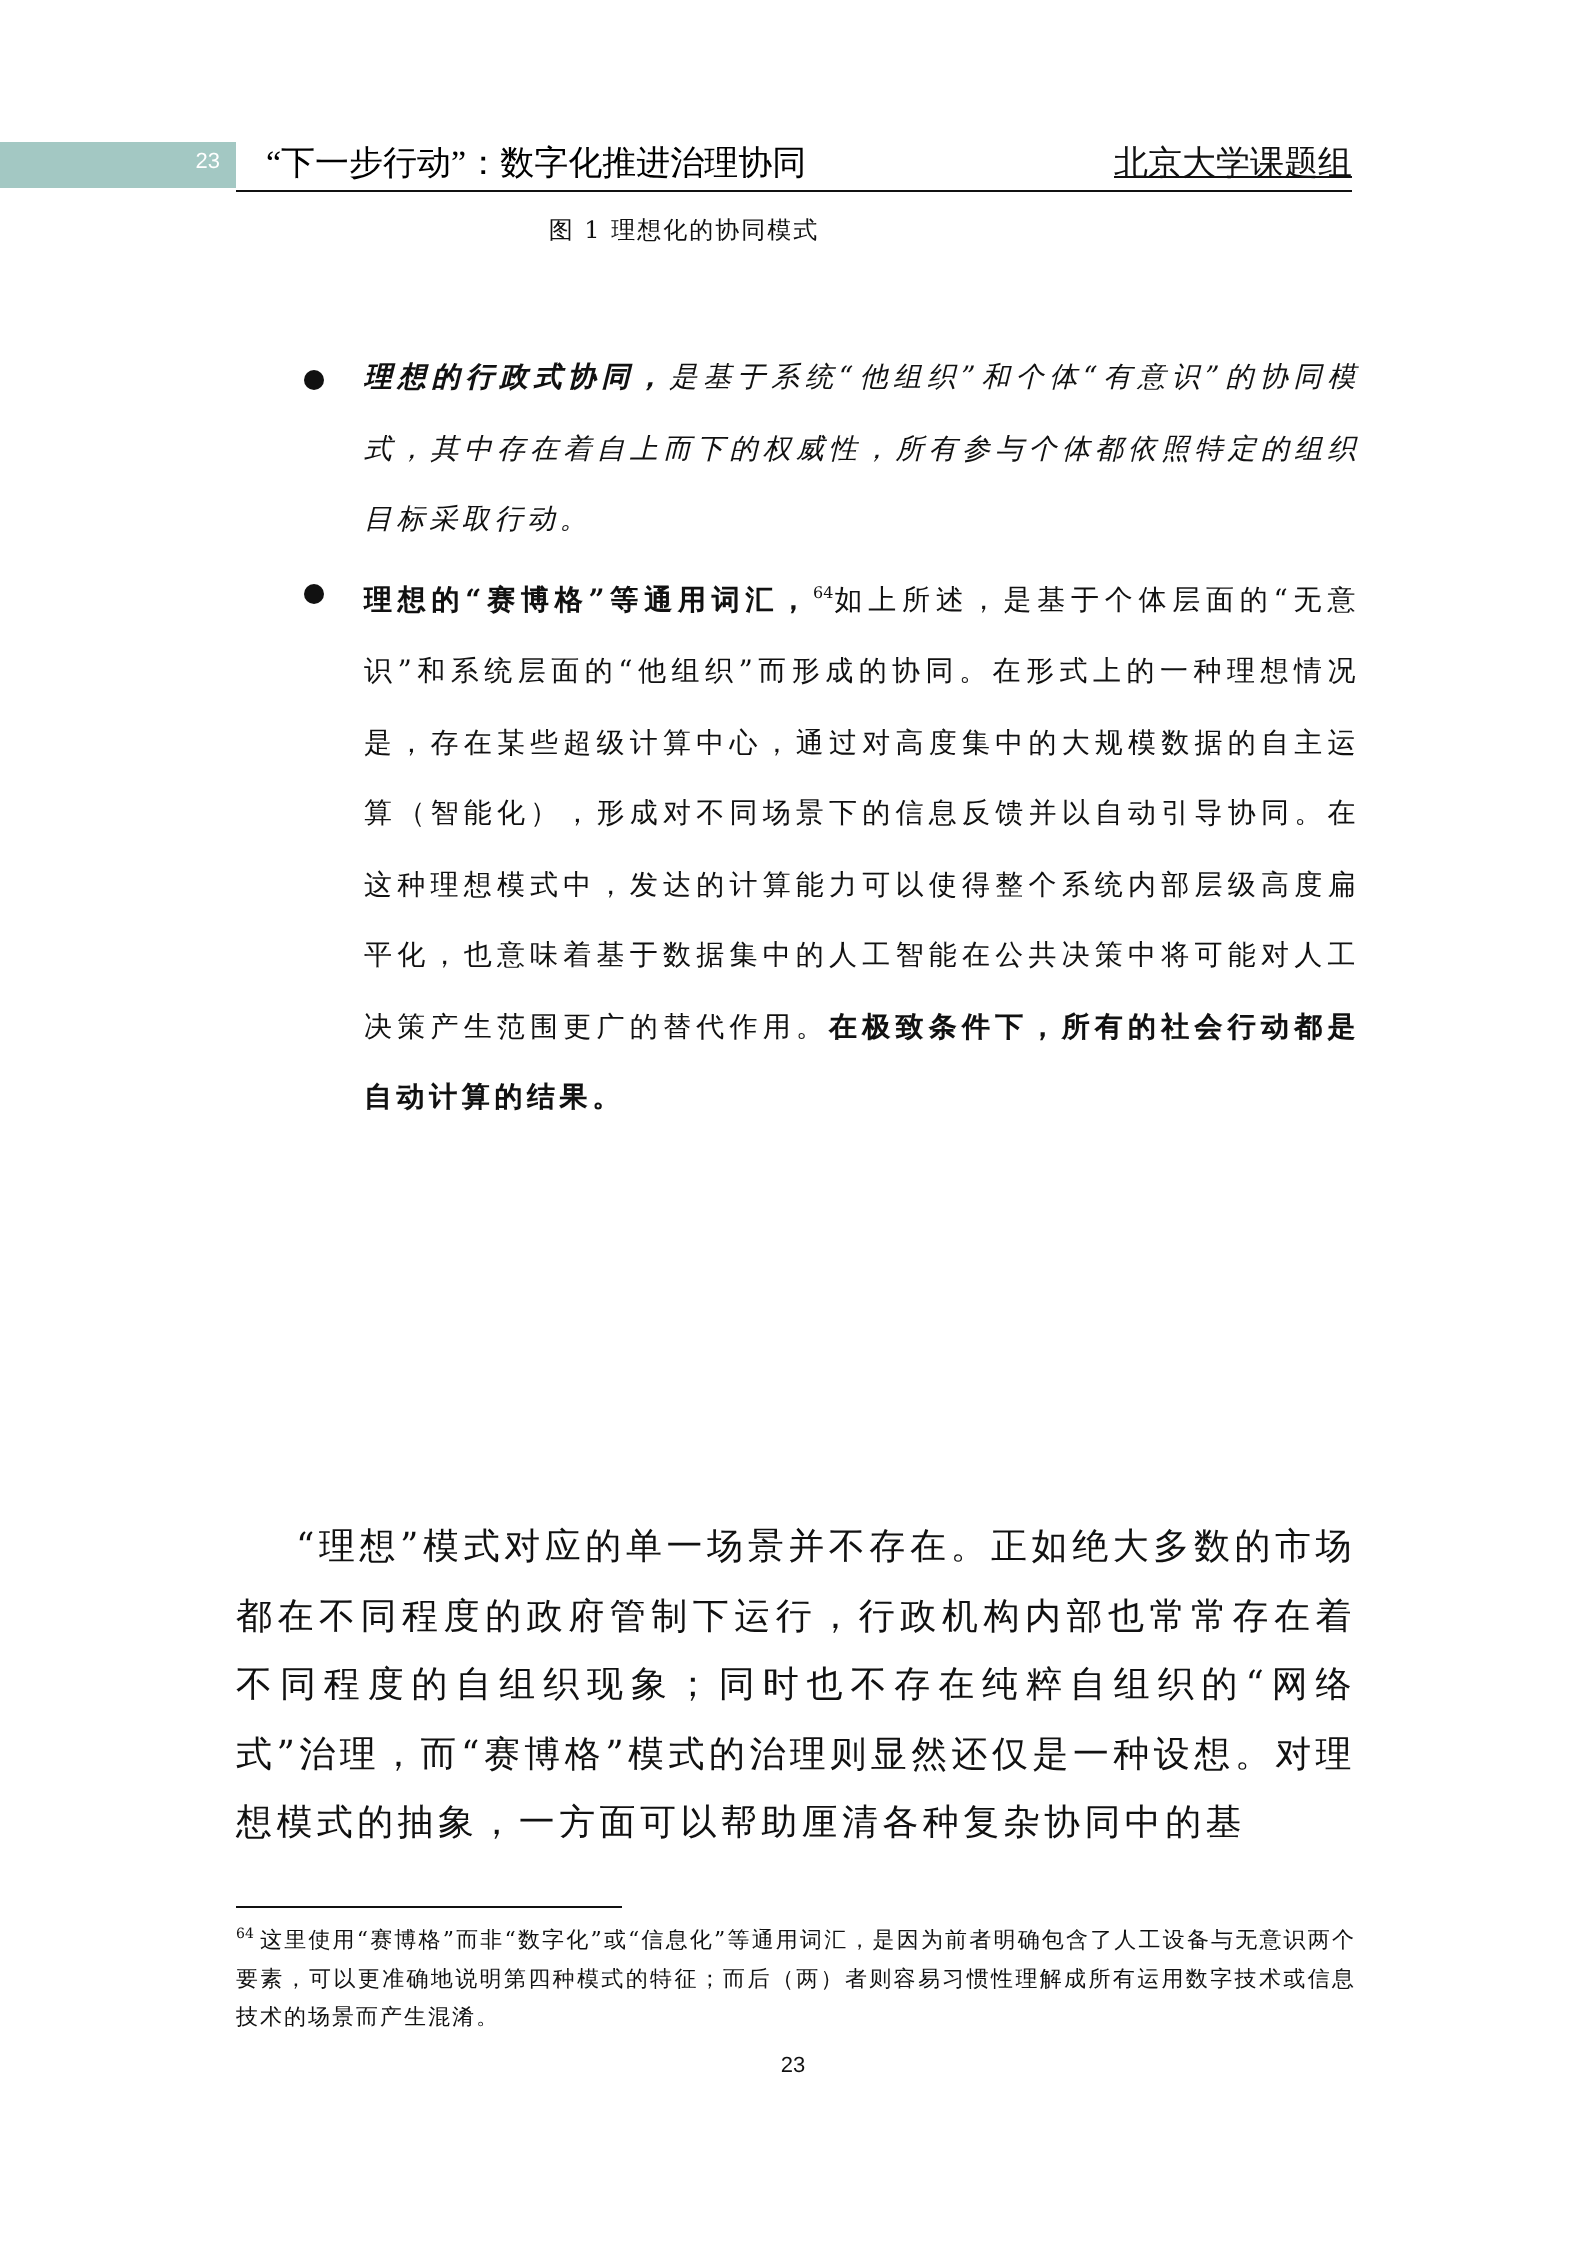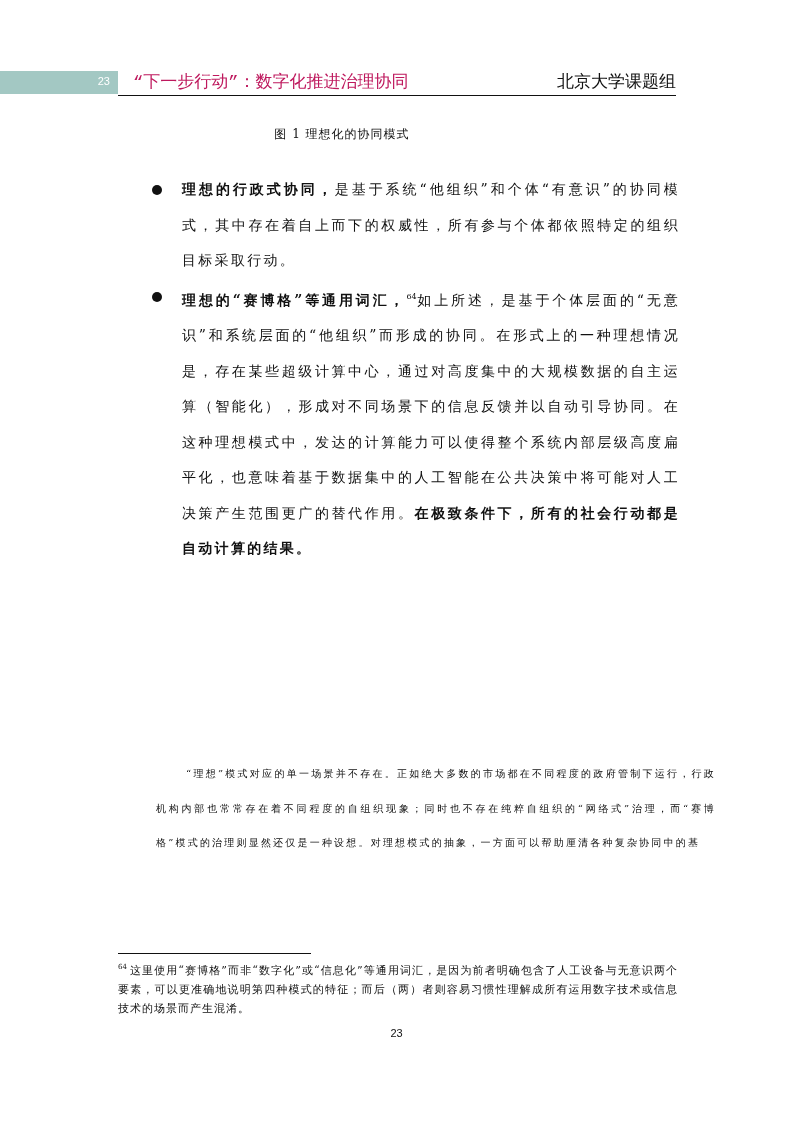--- a/index.html
+++ b/index.html
@@ -16,8 +16,8 @@
       font-size: 11px; color: #ffffff;
     }
     .header-title {
-      position: absolute; left: 133px; top: 70px; font-family: Liberation Mono, monospace;
-      font-size: 17px; color: #be185d;
+      position: absolute; left: 133px; top: 70px; font-family: Liberation Serif, serif;
+      font-size: 17px; color: #000000;
     }
     .header-org {
       position: absolute; right: 117px; top: 70px; font-family: "DejaVu Sans", sans-serif;

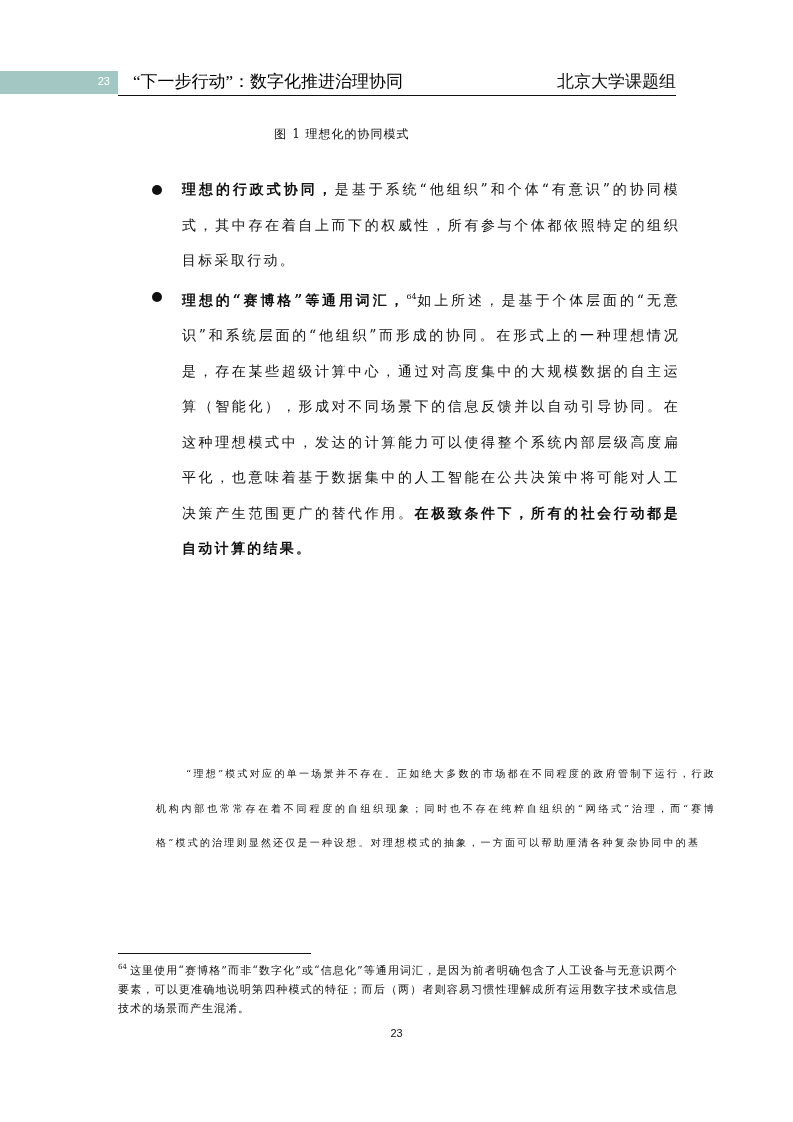--- a/index.html
+++ b/index.html
@@ -21,7 +21,7 @@
     }
     .header-org {
       position: absolute; right: 117px; top: 70px; font-family: "DejaVu Sans", sans-serif;
-      font-size: 17px; color: #111;
+      font-size: 17px; color: #111; text-decoration: underline;
     }
     .header-rule {
       position: absolute; left: 118px; top: 95px; width: 558px; height: 1px; background: #111;

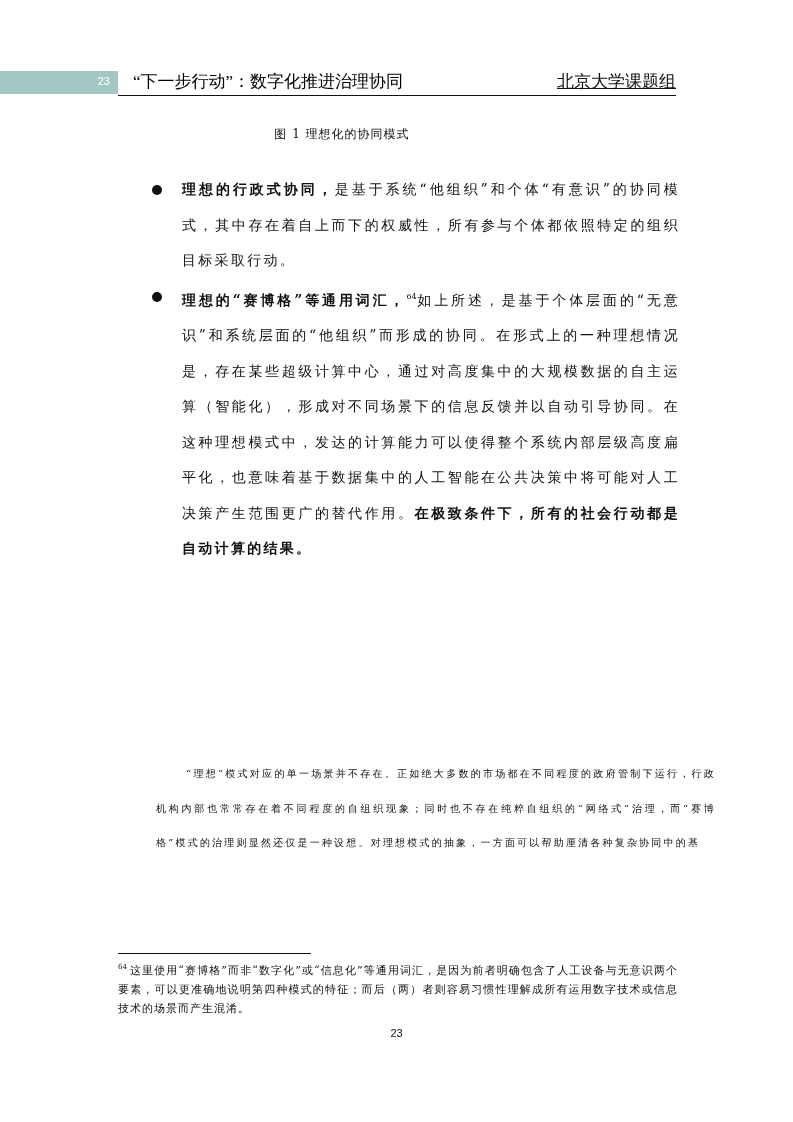--- a/index.html
+++ b/index.html
@@ -27,7 +27,7 @@
       position: absolute; left: 118px; top: 95px; width: 558px; height: 1px; background: #111;
     }
     .caption {
-      position: absolute; left: 0; width: 684px; top: 126px; text-align: center;
+      position: absolute; left: 0; width: 684px; top: 107px; text-align: center;
       font-size: 12px; letter-spacing: 1px;
     }
     .bullets { position: absolute; left: 150px; top: 172px; width: 530px; }

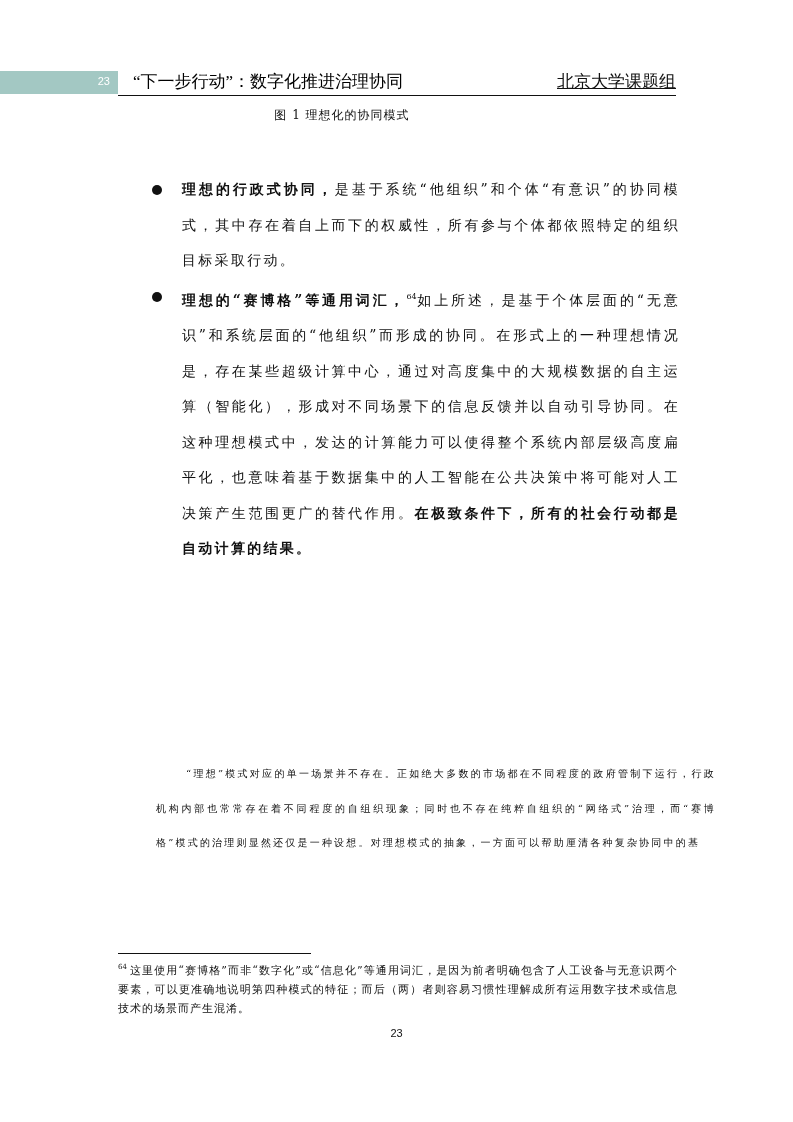--- a/index.html
+++ b/index.html
@@ -71,7 +71,7 @@
 <div class="caption">图 1  理想化的协同模式</div>
 
 <div class="bullets">
-  <div class="bullet" style="height:106px;">
+  <div class="bullet" style="height:106px;font-style:italic;">
     <span class="dot"></span>
     <b>理想的行政式协同，</b><span>是基于系统“他组织”和个体“有意识”的协同模式，其中存在着自上而下的权威性，所有参与个体都依照特定的组织目标采取行动。</span>
   </div>

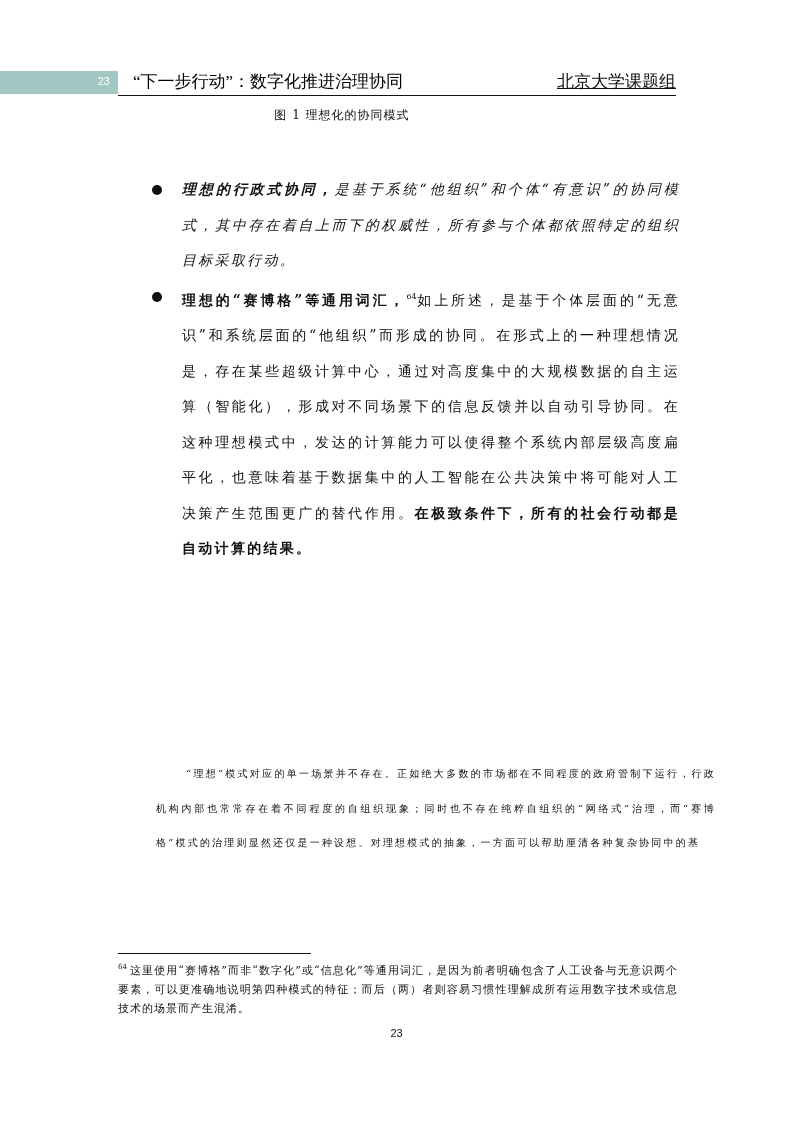--- a/index.html
+++ b/index.html
@@ -42,8 +42,8 @@
     .bullet b { font-weight: bold; }
     .fnref { font-size: 8px; vertical-align: super; letter-spacing: 0; }
     .para {
-      position: absolute; left: 118px; top: 757px; width: 560px; font-size: 10px; line-height: 34.5px;
-      letter-spacing: 2.2px; text-indent: 30px; text-align: justify; margin-left: 38px;
+      position: absolute; left: 118px; top: 757px; width: 560px; font-size: 18px; line-height: 34.5px;
+      letter-spacing: 2.2px; text-indent: 30px; text-align: justify;
     }
     .fn-rule {
       position: absolute; left: 118px; top: 953px; width: 193px; height: 1px; background: #111;

